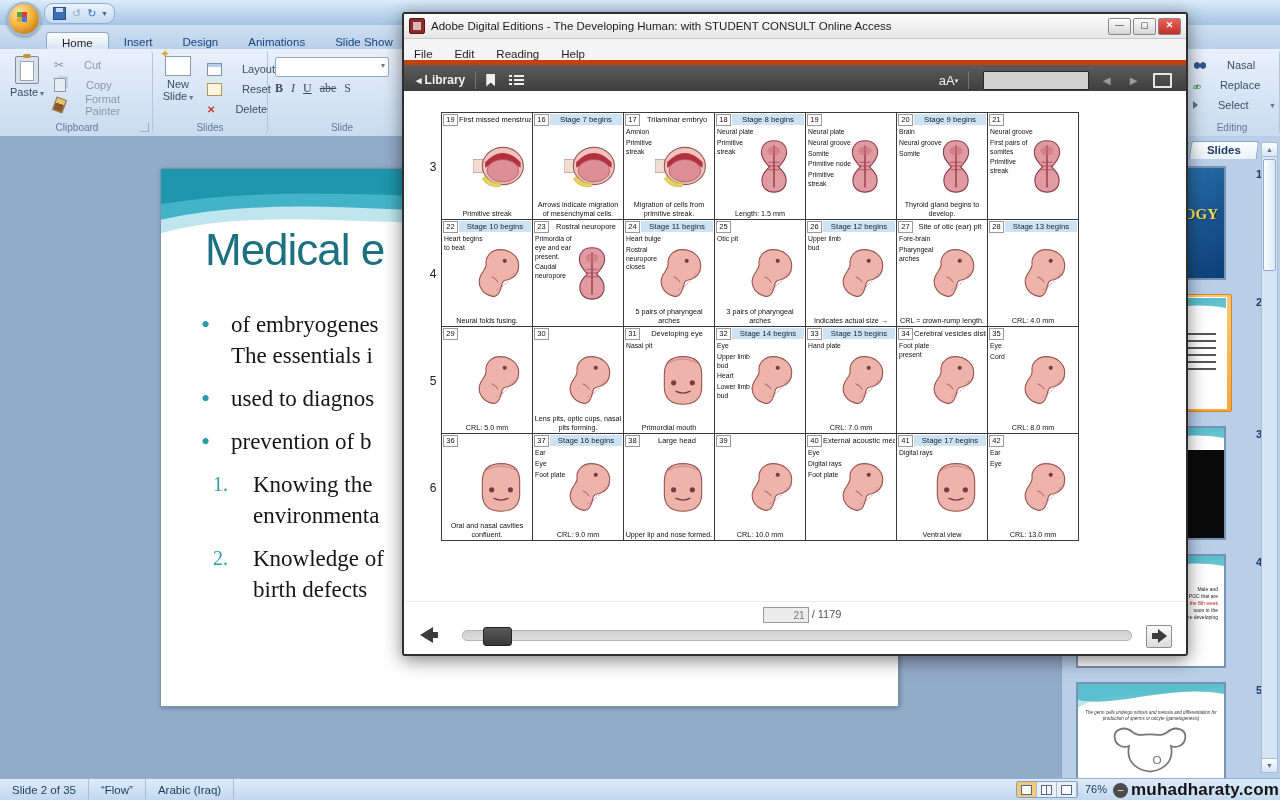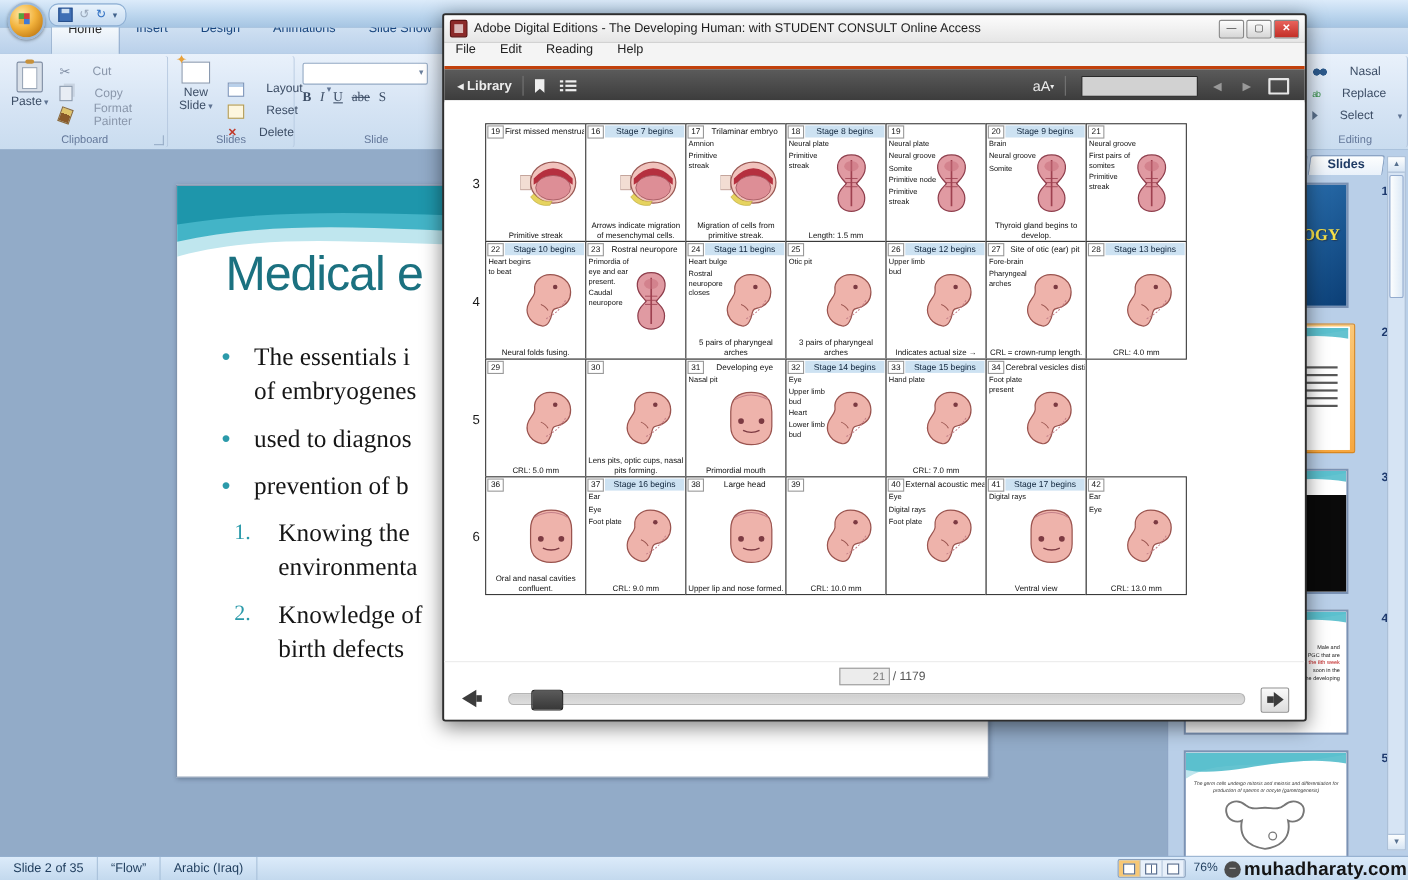--- a/index.html
+++ b/index.html
@@ -24,7 +24,7 @@
   .tabrow{position:absolute;top:25px;left:0;right:0;height:24px;
      background:linear-gradient(#cfe0f2,#b9d0ea);border-bottom:1px solid #96b2d3}
   .tabs{position:absolute;left:46px;bottom:0;display:flex}
-  .tab{padding:4px 15px 16px;font-size:11.5px;color:#17457e;border-radius:4px 4px 0 0;cursor:default}
+  .tab{padding:4px 15px 0;font-size:11.5px;color:#17457e;border-radius:4px 4px 0 0;cursor:default}
   .tab.active{background:linear-gradient(#fdfefe,#e8f0f9 60%,#d8e6f4);border:1px solid #8ea8c8;border-bottom:none;color:#262626}
   .ribbon{position:absolute;top:49px;left:0;right:0;height:87px;
      background:linear-gradient(#e9f1fb,#d6e4f4 55%,#c9dcef);border-bottom:1px solid #86a2c4}

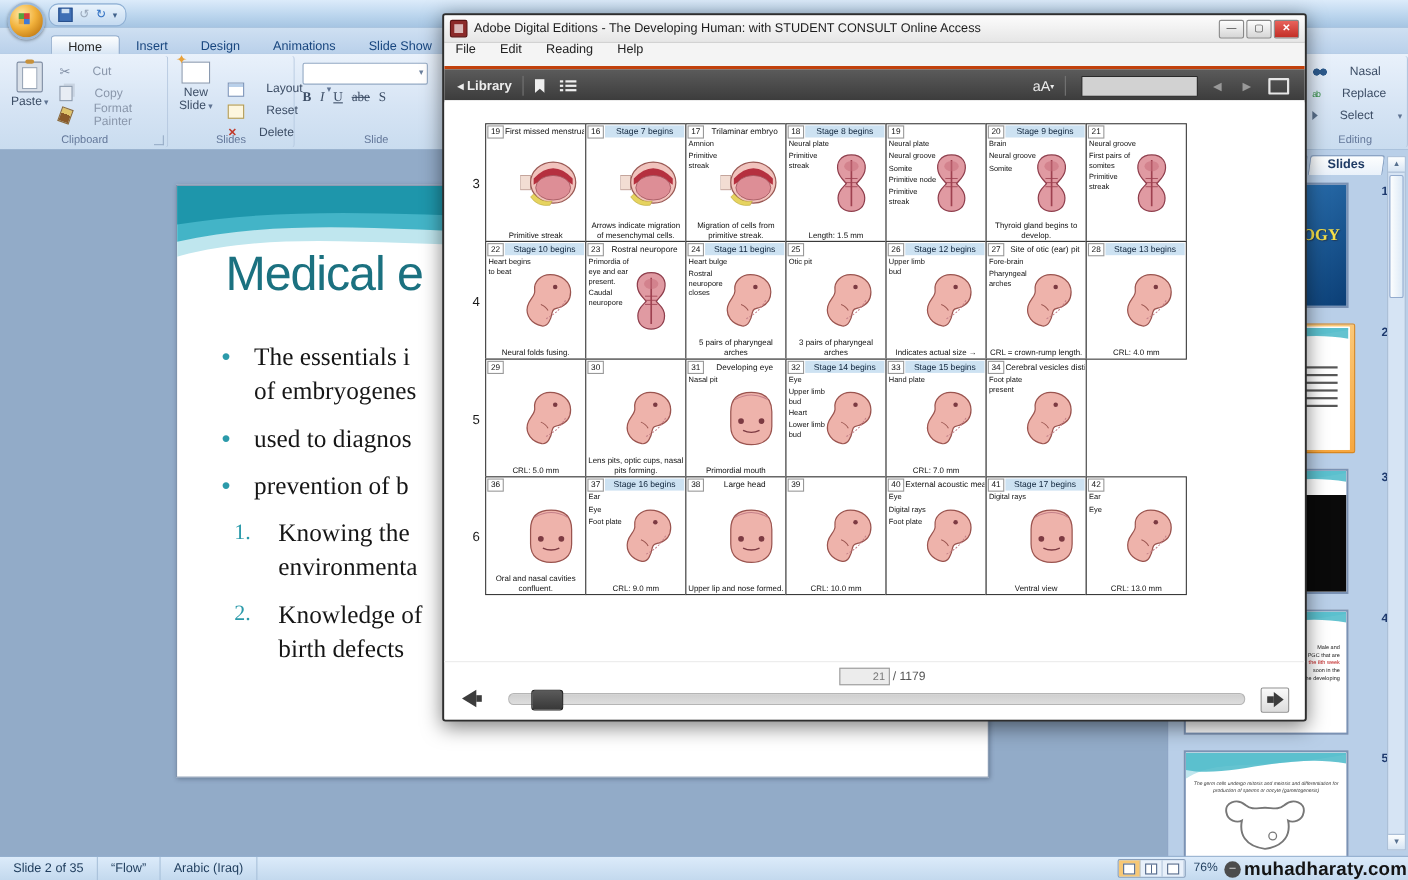--- a/index.html
+++ b/index.html
@@ -125,7 +125,7 @@
   .wbtn{width:21px;height:15px;border:1px solid #888;border-radius:2px;background:linear-gradient(#fdfdfd,#d6d6d6);
      font-size:9px;line-height:13px;text-align:center;color:#333}
   .wbtn.close{background:linear-gradient(#e8635c,#c22e26);color:#fff;font-weight:bold}
-  .ade-menu{height:21px;background:#f4f4f4;border-bottom:3px solid #c2410c;display:flex;align-items:flex-start;padding-left:10px}
+  .ade-menu{height:21px;background:#f4f4f4;border-bottom:5px solid #c2410c;display:flex;align-items:flex-end;padding-left:10px}
   .ade-menu span{font-size:11.5px;color:#222;margin-right:22px}
   .ade-tool{height:30px;background:linear-gradient(#5b5b5b,#3a3a3a);display:flex;align-items:center;color:#ededed}
   .lib{margin-left:12px;font-weight:bold;font-size:12px}

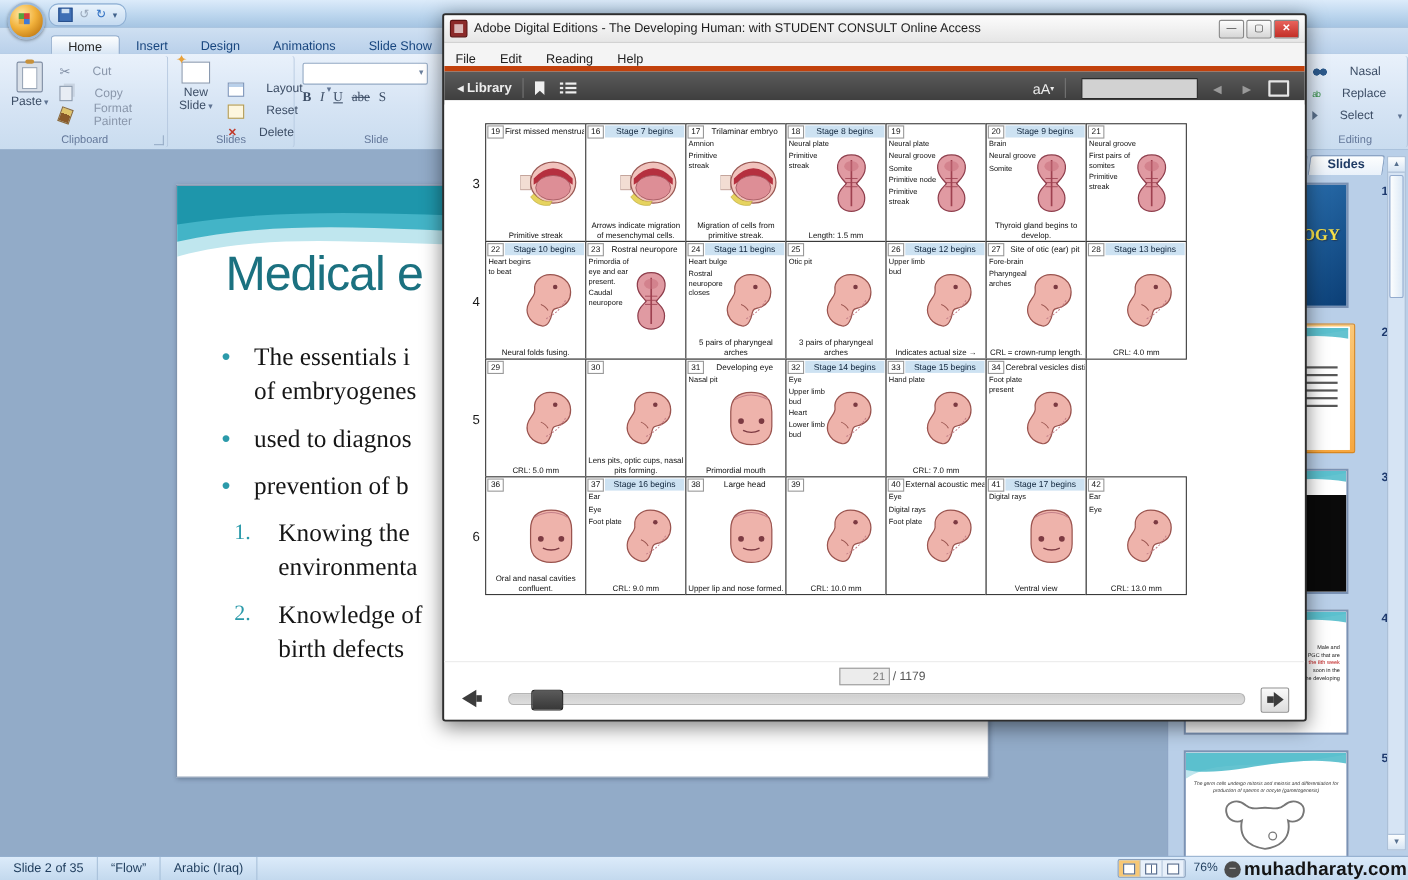--- a/index.html
+++ b/index.html
@@ -233,7 +233,7 @@
       <div class="i-newslide"></div>
       <span class="caret">New Slide</span>
     </div>
-    <div style="position:absolute;left:54px;top:20px">
+    <div style="position:absolute;left:54px;top:8px">
       <div class="srow en caret">
           <span class="i-layout"></span>
           <span>Layout</span>

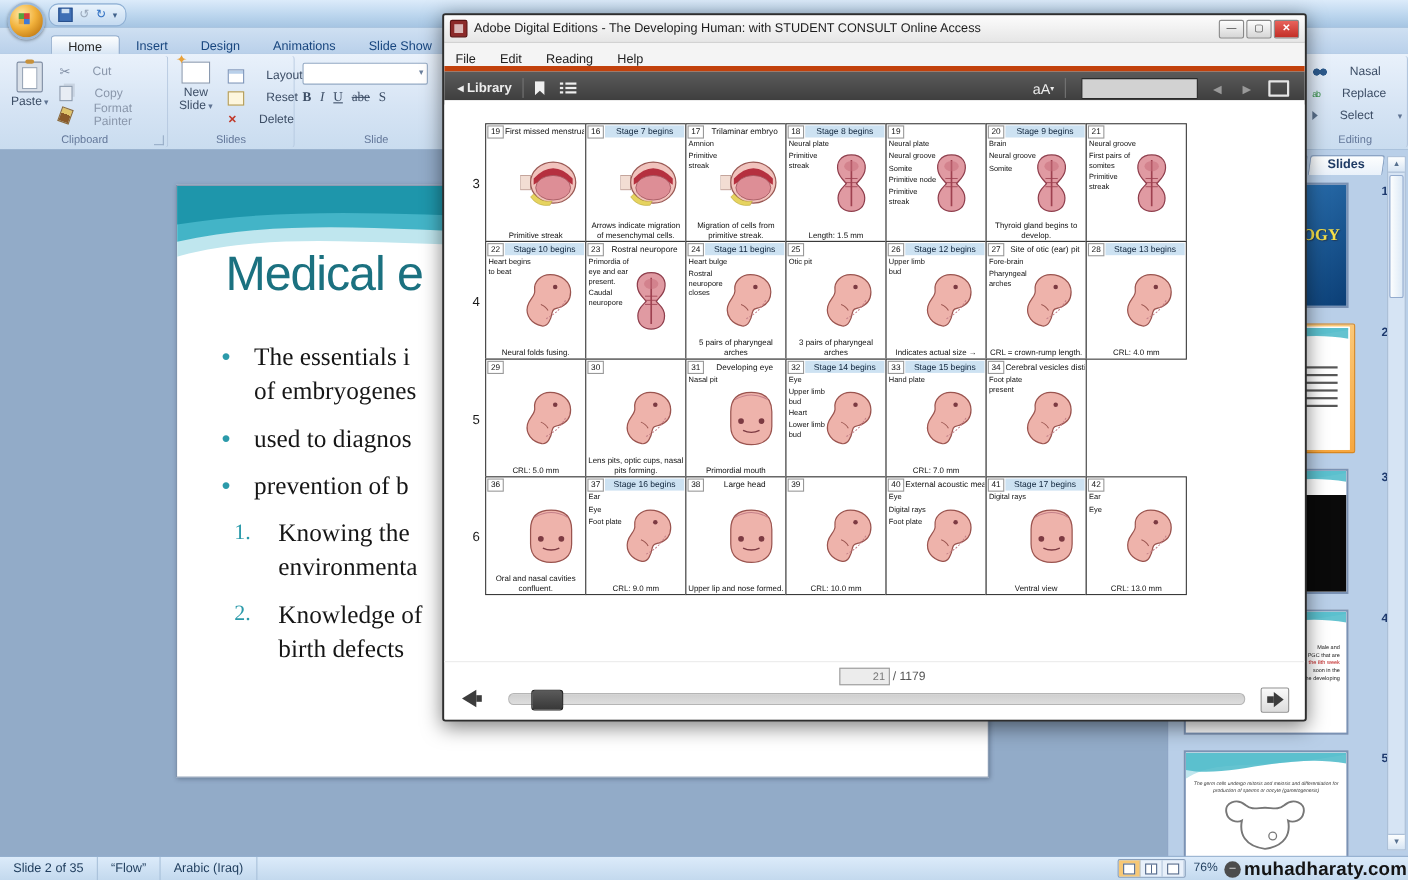--- a/index.html
+++ b/index.html
@@ -749,6 +749,20 @@
               <div>Foot plate present</div>
             </div>
           </div>
+          <div class="ccell">
+            <div class="badge">35</div>
+            <div class="fig"><svg viewBox="0 0 60 60">
+                <path d="M21 55 C11 53 5 45 7 36 C9 28 15 26 14 20 C13 12 20 5 29 5 C40 5 49 12 49 22 C49 30 44 35 38 37 C34 38 32 38 31 42 C30 48 27 56 21 55 Z" fill="#eeb3ab" stroke="#9a544f" stroke-width="1.2"></path>
+                <circle cx="34" cy="17" r="2.2" fill="#7c3a42"></circle>
+                <path d="M44 30 C40 38 33 44 25 48" stroke="#c5808a" stroke-width="1" fill="none" stroke-dasharray="2 1.5"></path>
+                <path d="M20 34 q5 2 7 6" stroke="#9a544f" fill="none"></path>
+              </svg></div>
+            <div class="clabels">
+              <div>Eye</div>
+              <div>Cord</div>
+            </div>
+            <div class="ccap">CRL: 8.0 mm</div>
+          </div>
         </div>
         <div class="crow">
           <div class="wk">6</div>

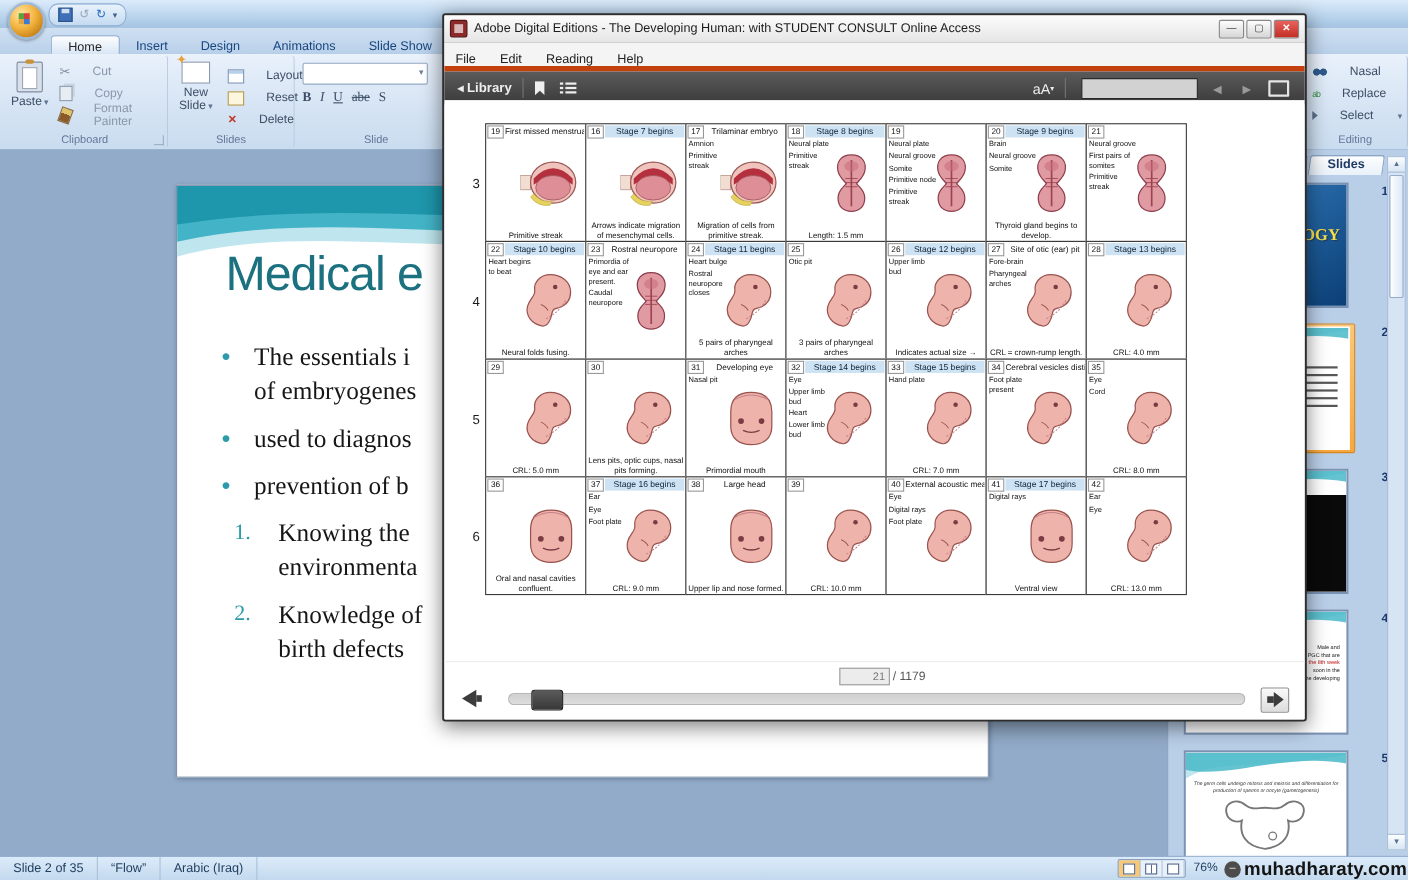--- a/index.html
+++ b/index.html
@@ -291,8 +291,8 @@
         <div class="sitem bull">
           <span class="smarker">•</span>
           <div>
+            <div>of embryogenes</div>
             <div>The essentials i</div>
-            <div>of embryogenes</div>
           </div>
         </div>
         <div class="sitem bull">

